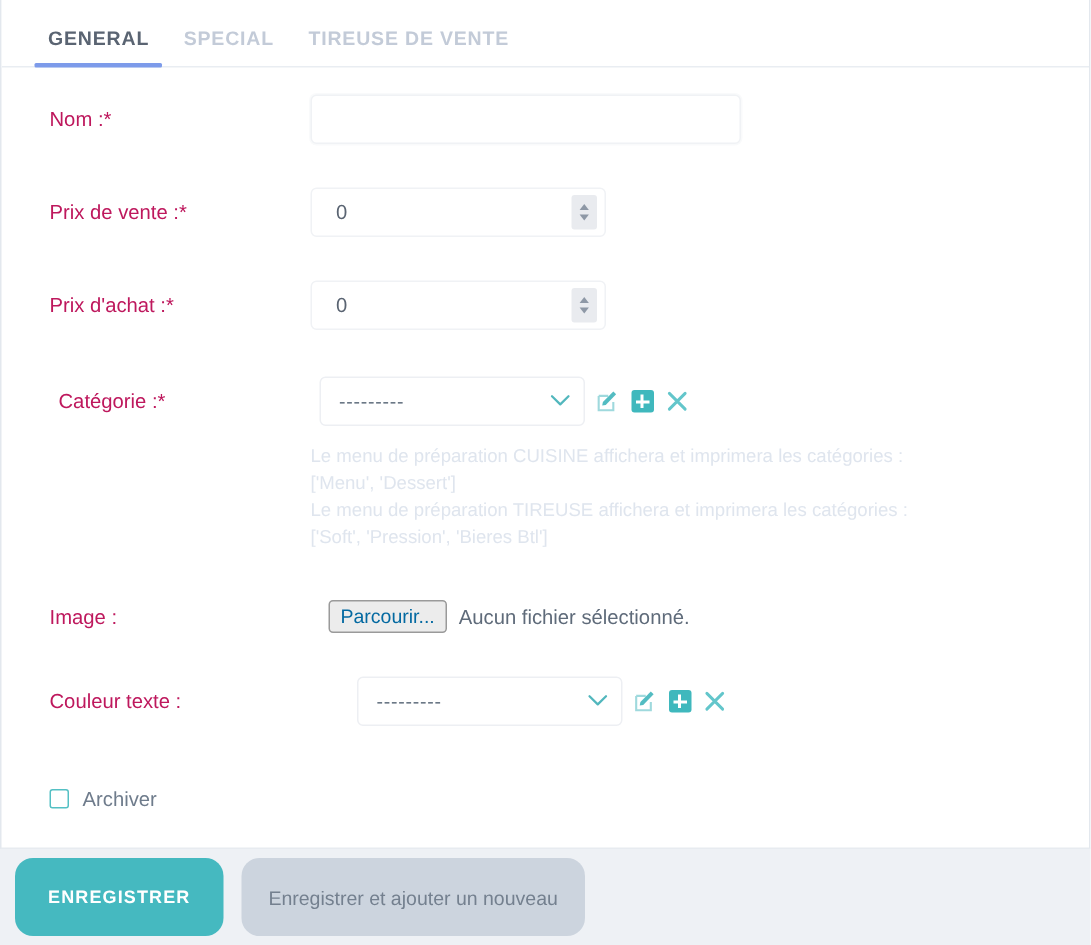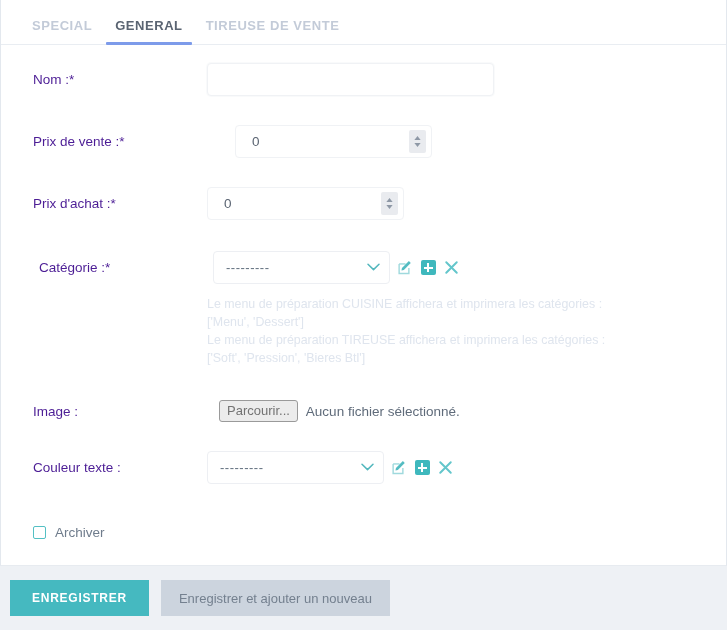--- a/index.html
+++ b/index.html
@@ -298,8 +298,8 @@
   <div class="card">
 
     <div class="tabbar">
+      <button class="tab active">GENERAL</button>
       <button class="tab">SPECIAL</button>
-      <button class="tab active">GENERAL</button>
       <button class="tab">TIREUSE DE VENTE</button>
     </div>
 

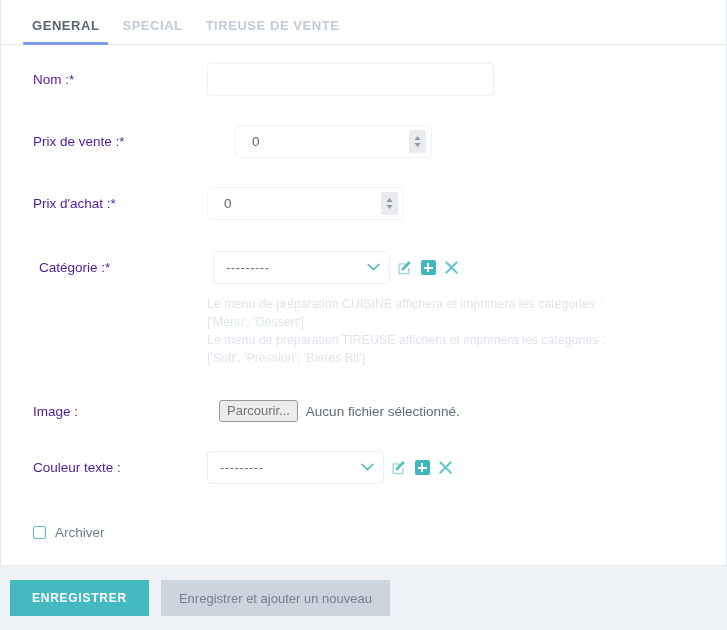--- a/index.html
+++ b/index.html
@@ -91,7 +91,7 @@
     flex: 0 0 188px;
     padding-top: 9px;
     font-size: 13.5px;
-    color: #4c1d95;
+    color: #be185d;
     box-sizing: border-box;
     padding-left: 14px;
   }

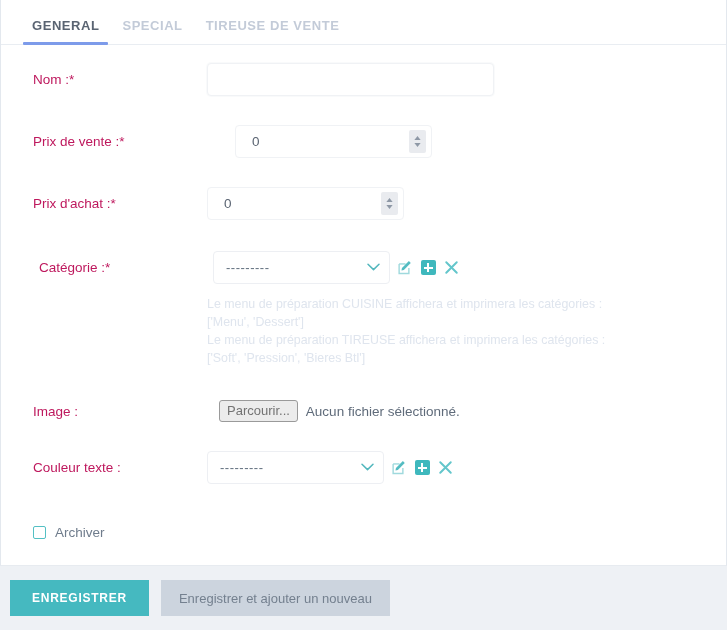--- a/index.html
+++ b/index.html
@@ -312,7 +312,7 @@
         </div>
       </div>
 
-      <div class="row" style="margin-top:24px;gap:28px;">
+      <div class="row" style="margin-top:24px;">
         <div class="lbl">Prix de vente :*</div>
         <div class="ctrl">
           <div class="num-wrap">

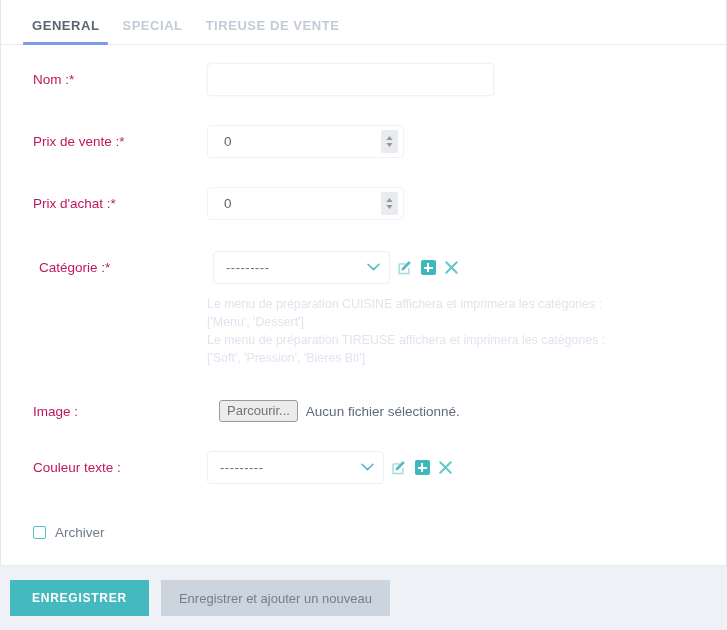--- a/index.html
+++ b/index.html
@@ -223,7 +223,7 @@
   .browse {
     font-family: "Liberation Sans", sans-serif;
     font-size: 13px;
-    color: #737373;
+    color: #0369a1;
     background: #ececec;
     border: 1px solid #9a9a9a;
     border-radius: 3px;

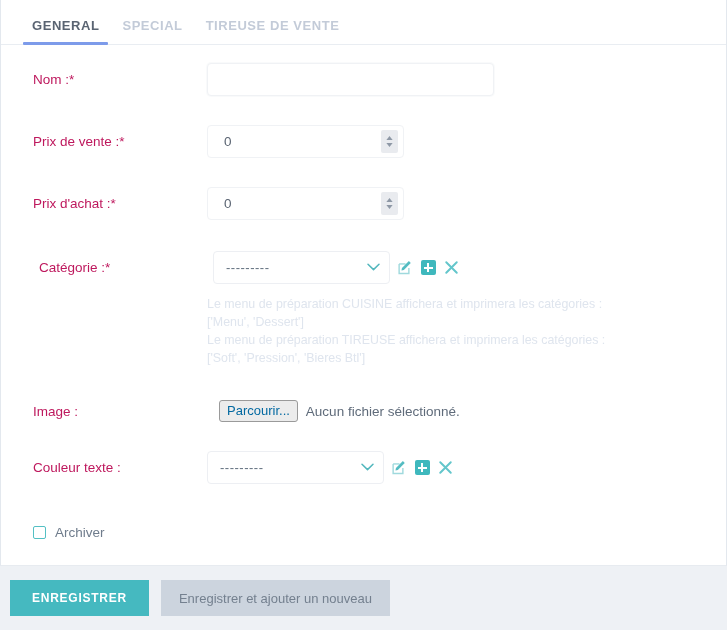--- a/index.html
+++ b/index.html
@@ -389,7 +389,7 @@
         </div>
       </div>
 
-      <div class="row" style="margin-top:22px;">
+      <div class="row" style="margin-top:22px;gap:31px;">
         <div class="lbl">Couleur texte :</div>
         <div class="ctrl">
           <div class="sel-wrap">

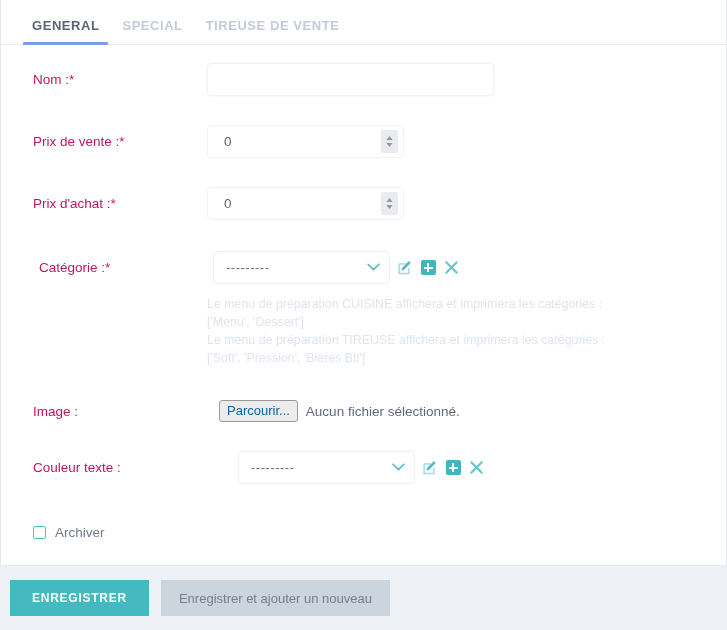--- a/index.html
+++ b/index.html
@@ -269,10 +269,10 @@
   }
   .btn {
     border: none;
-    border-radius: 0;
-    font-family: "Liberation Sans", sans-serif;
-    cursor: pointer;
-    height: 36px;
+    border-radius: 12px;
+    font-family: "Liberation Sans", sans-serif;
+    cursor: pointer;
+    height: 52px;
     padding: 0 18px;
     white-space: nowrap;
   }

